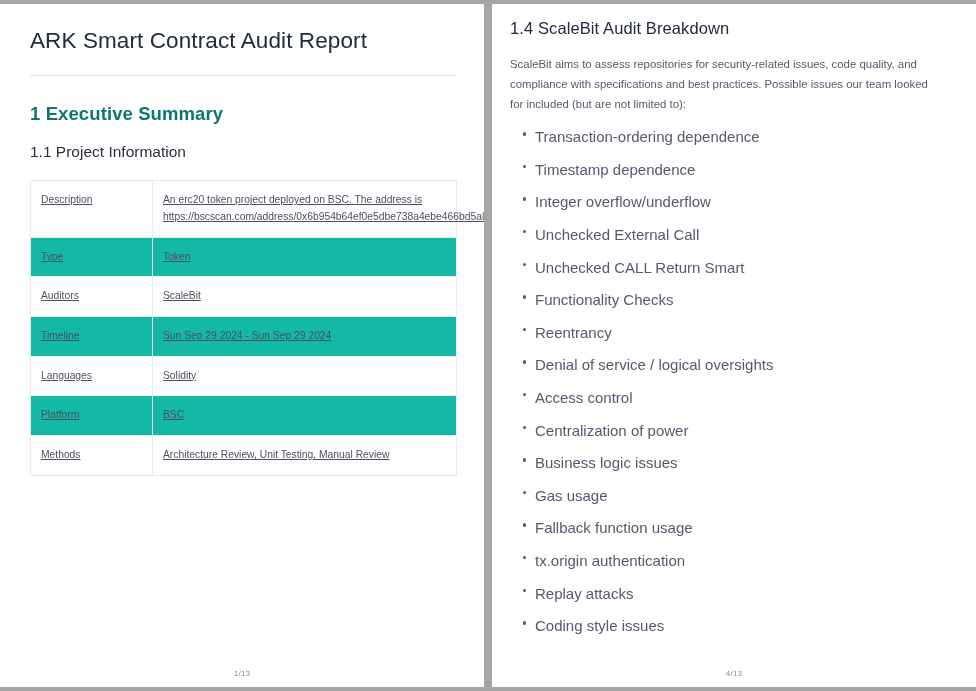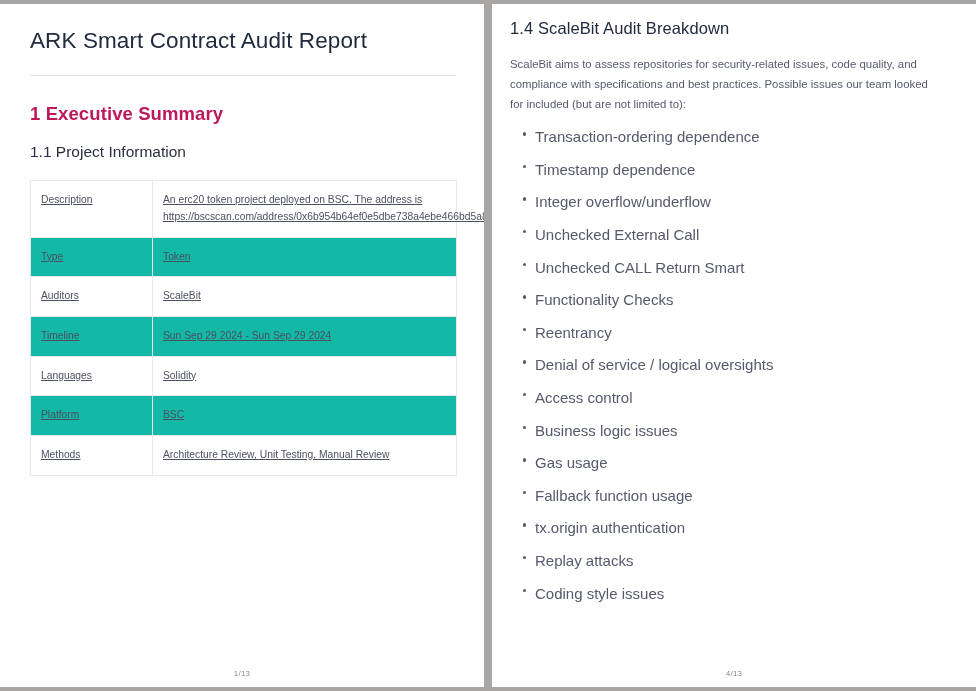--- a/index.html
+++ b/index.html
@@ -72,7 +72,7 @@
   .h1-section {
     font-size: 18.5px;
     font-weight: 700;
-    color: #be185d;
+    color: #0f766e;
     margin: 26px 0 0 0;
     line-height: 1.3;
     letter-spacing: 0.1px;

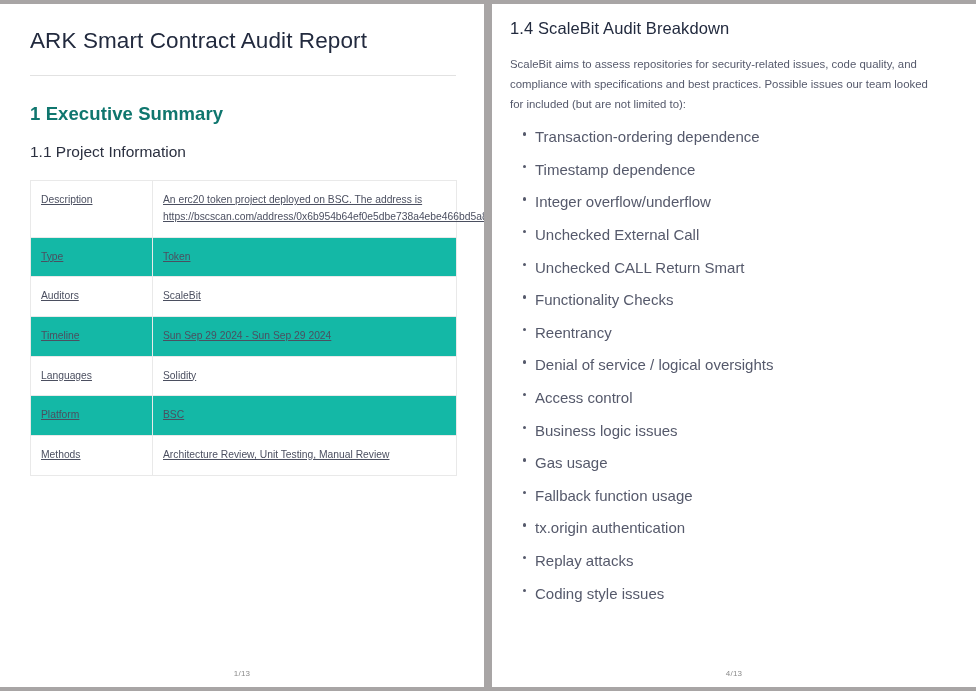--- a/index.html
+++ b/index.html
@@ -243,6 +243,7 @@
         <li>Reentrancy</li>
         <li>Denial of service / logical oversights</li>
         <li>Access control</li>
+        <li>Centralization of power</li>
         <li>Business logic issues</li>
         <li>Gas usage</li>
         <li>Fallback function usage</li>

